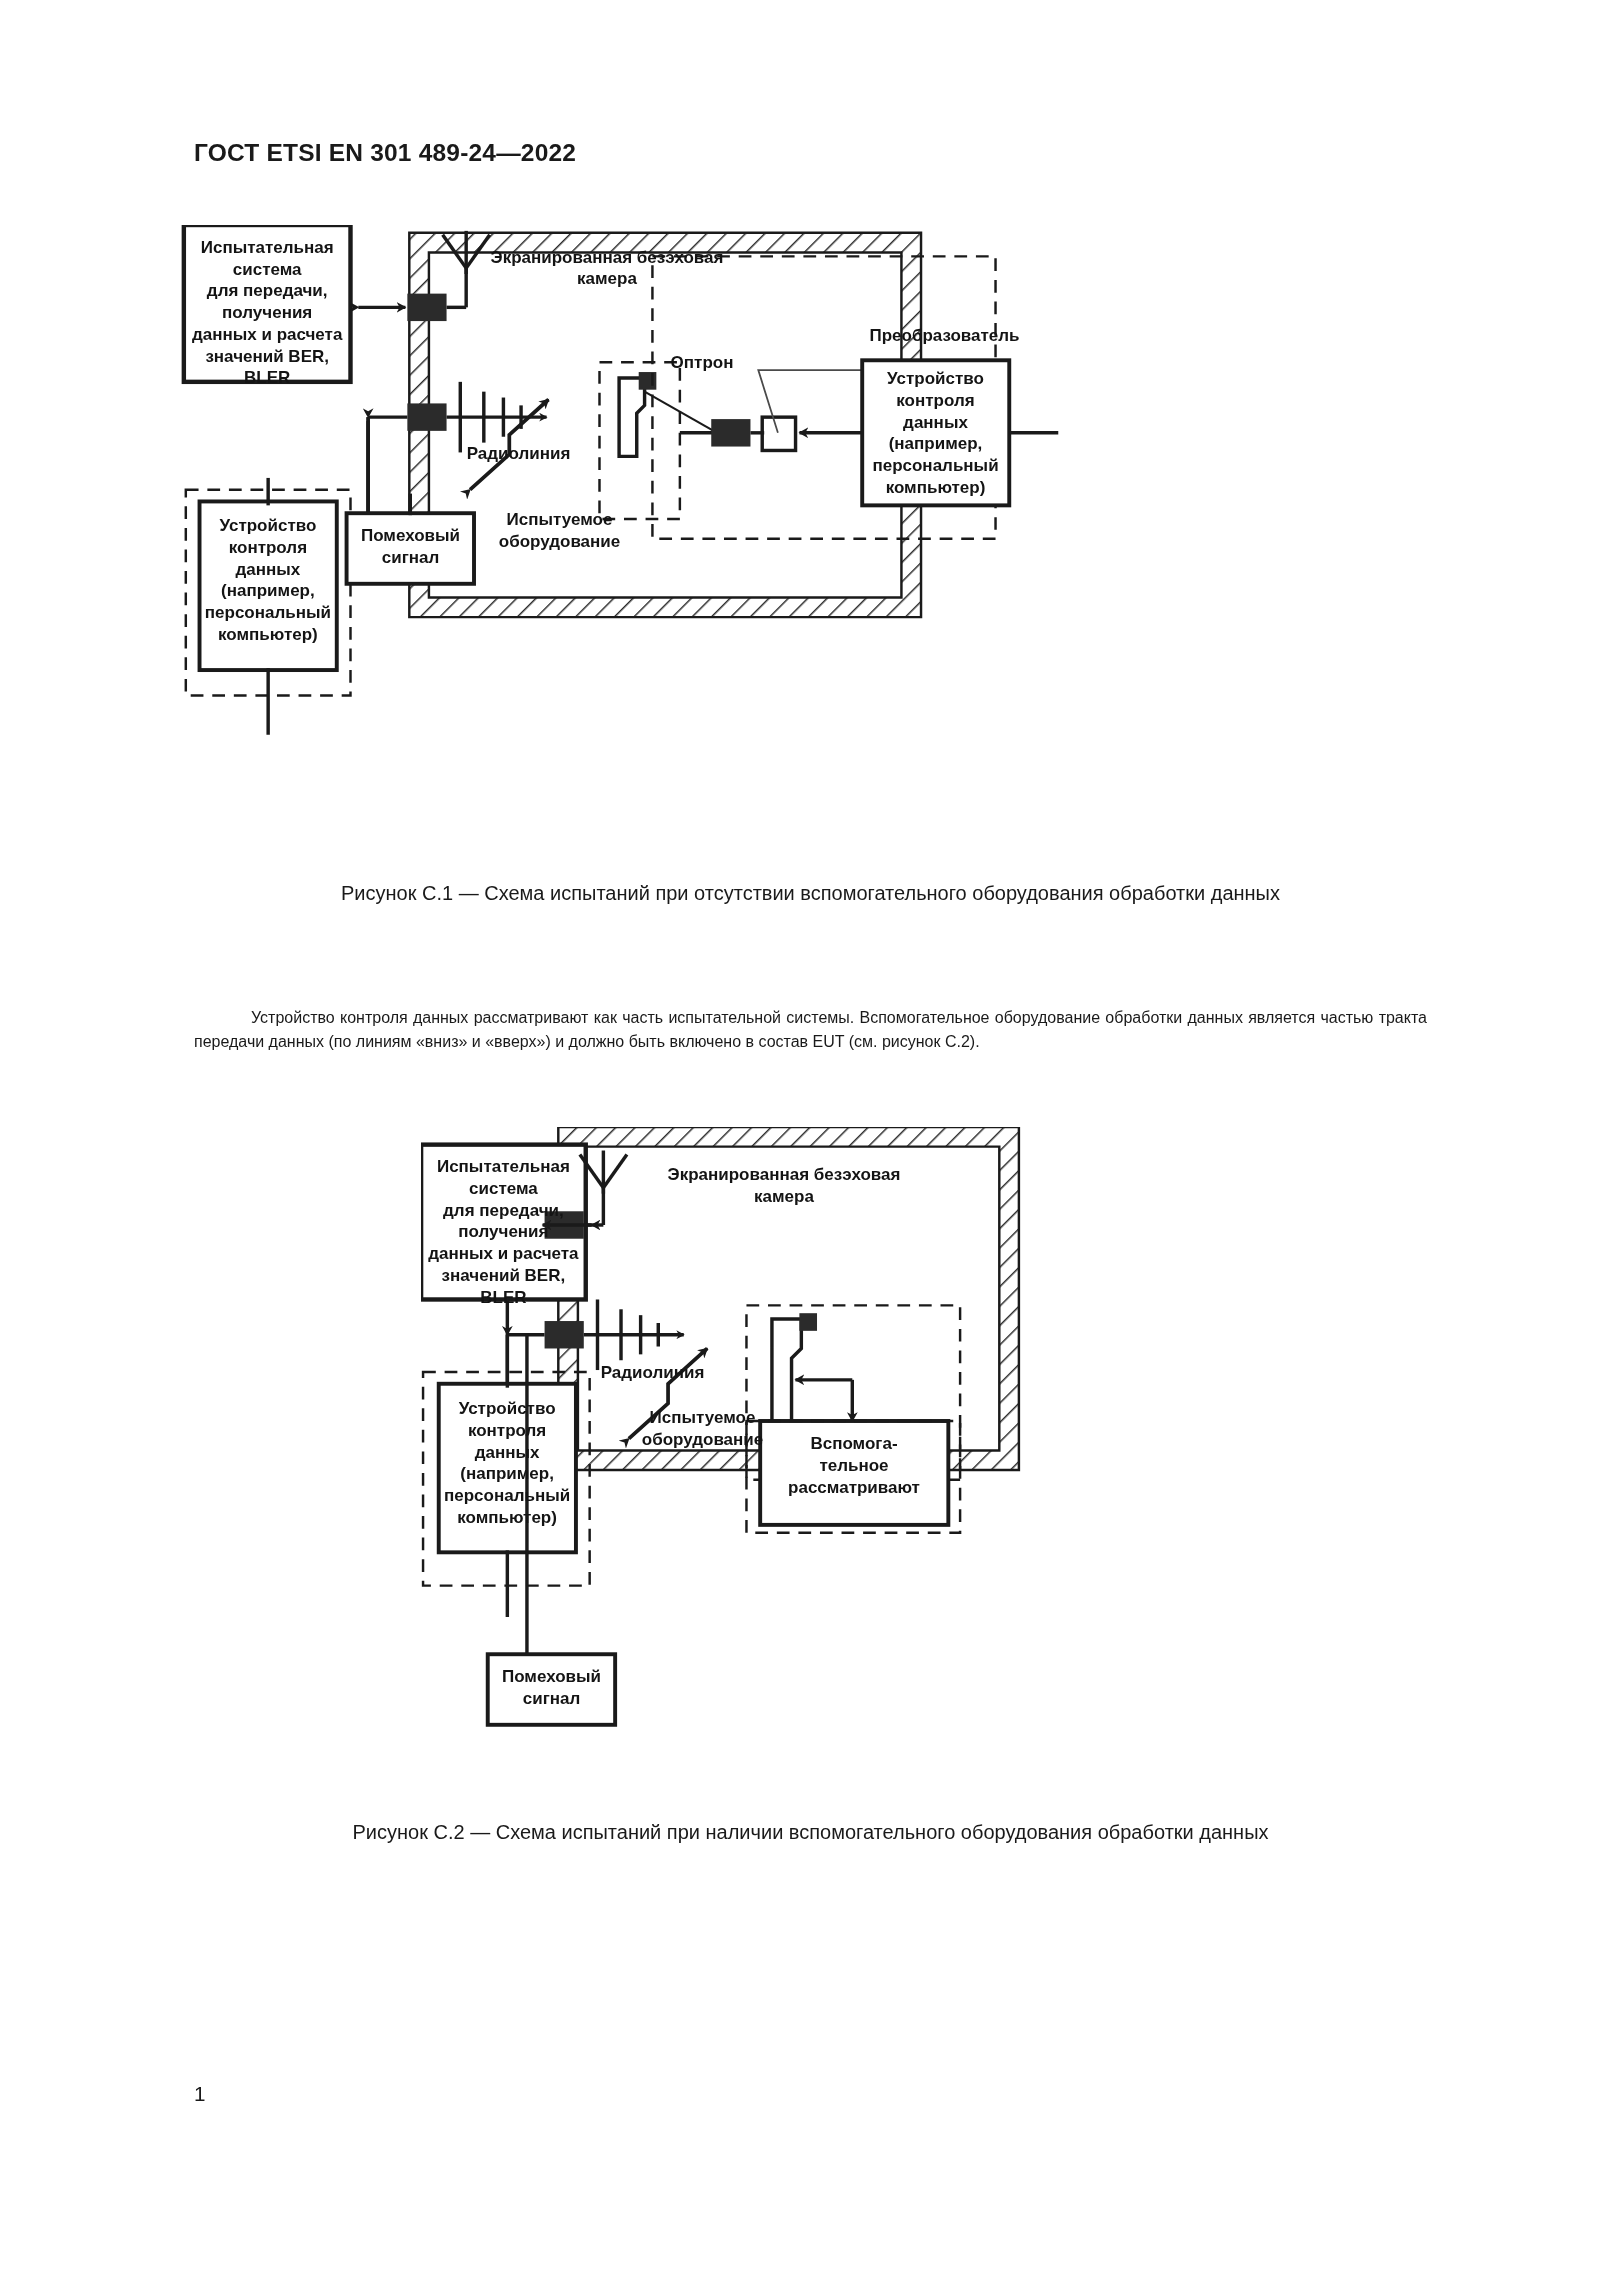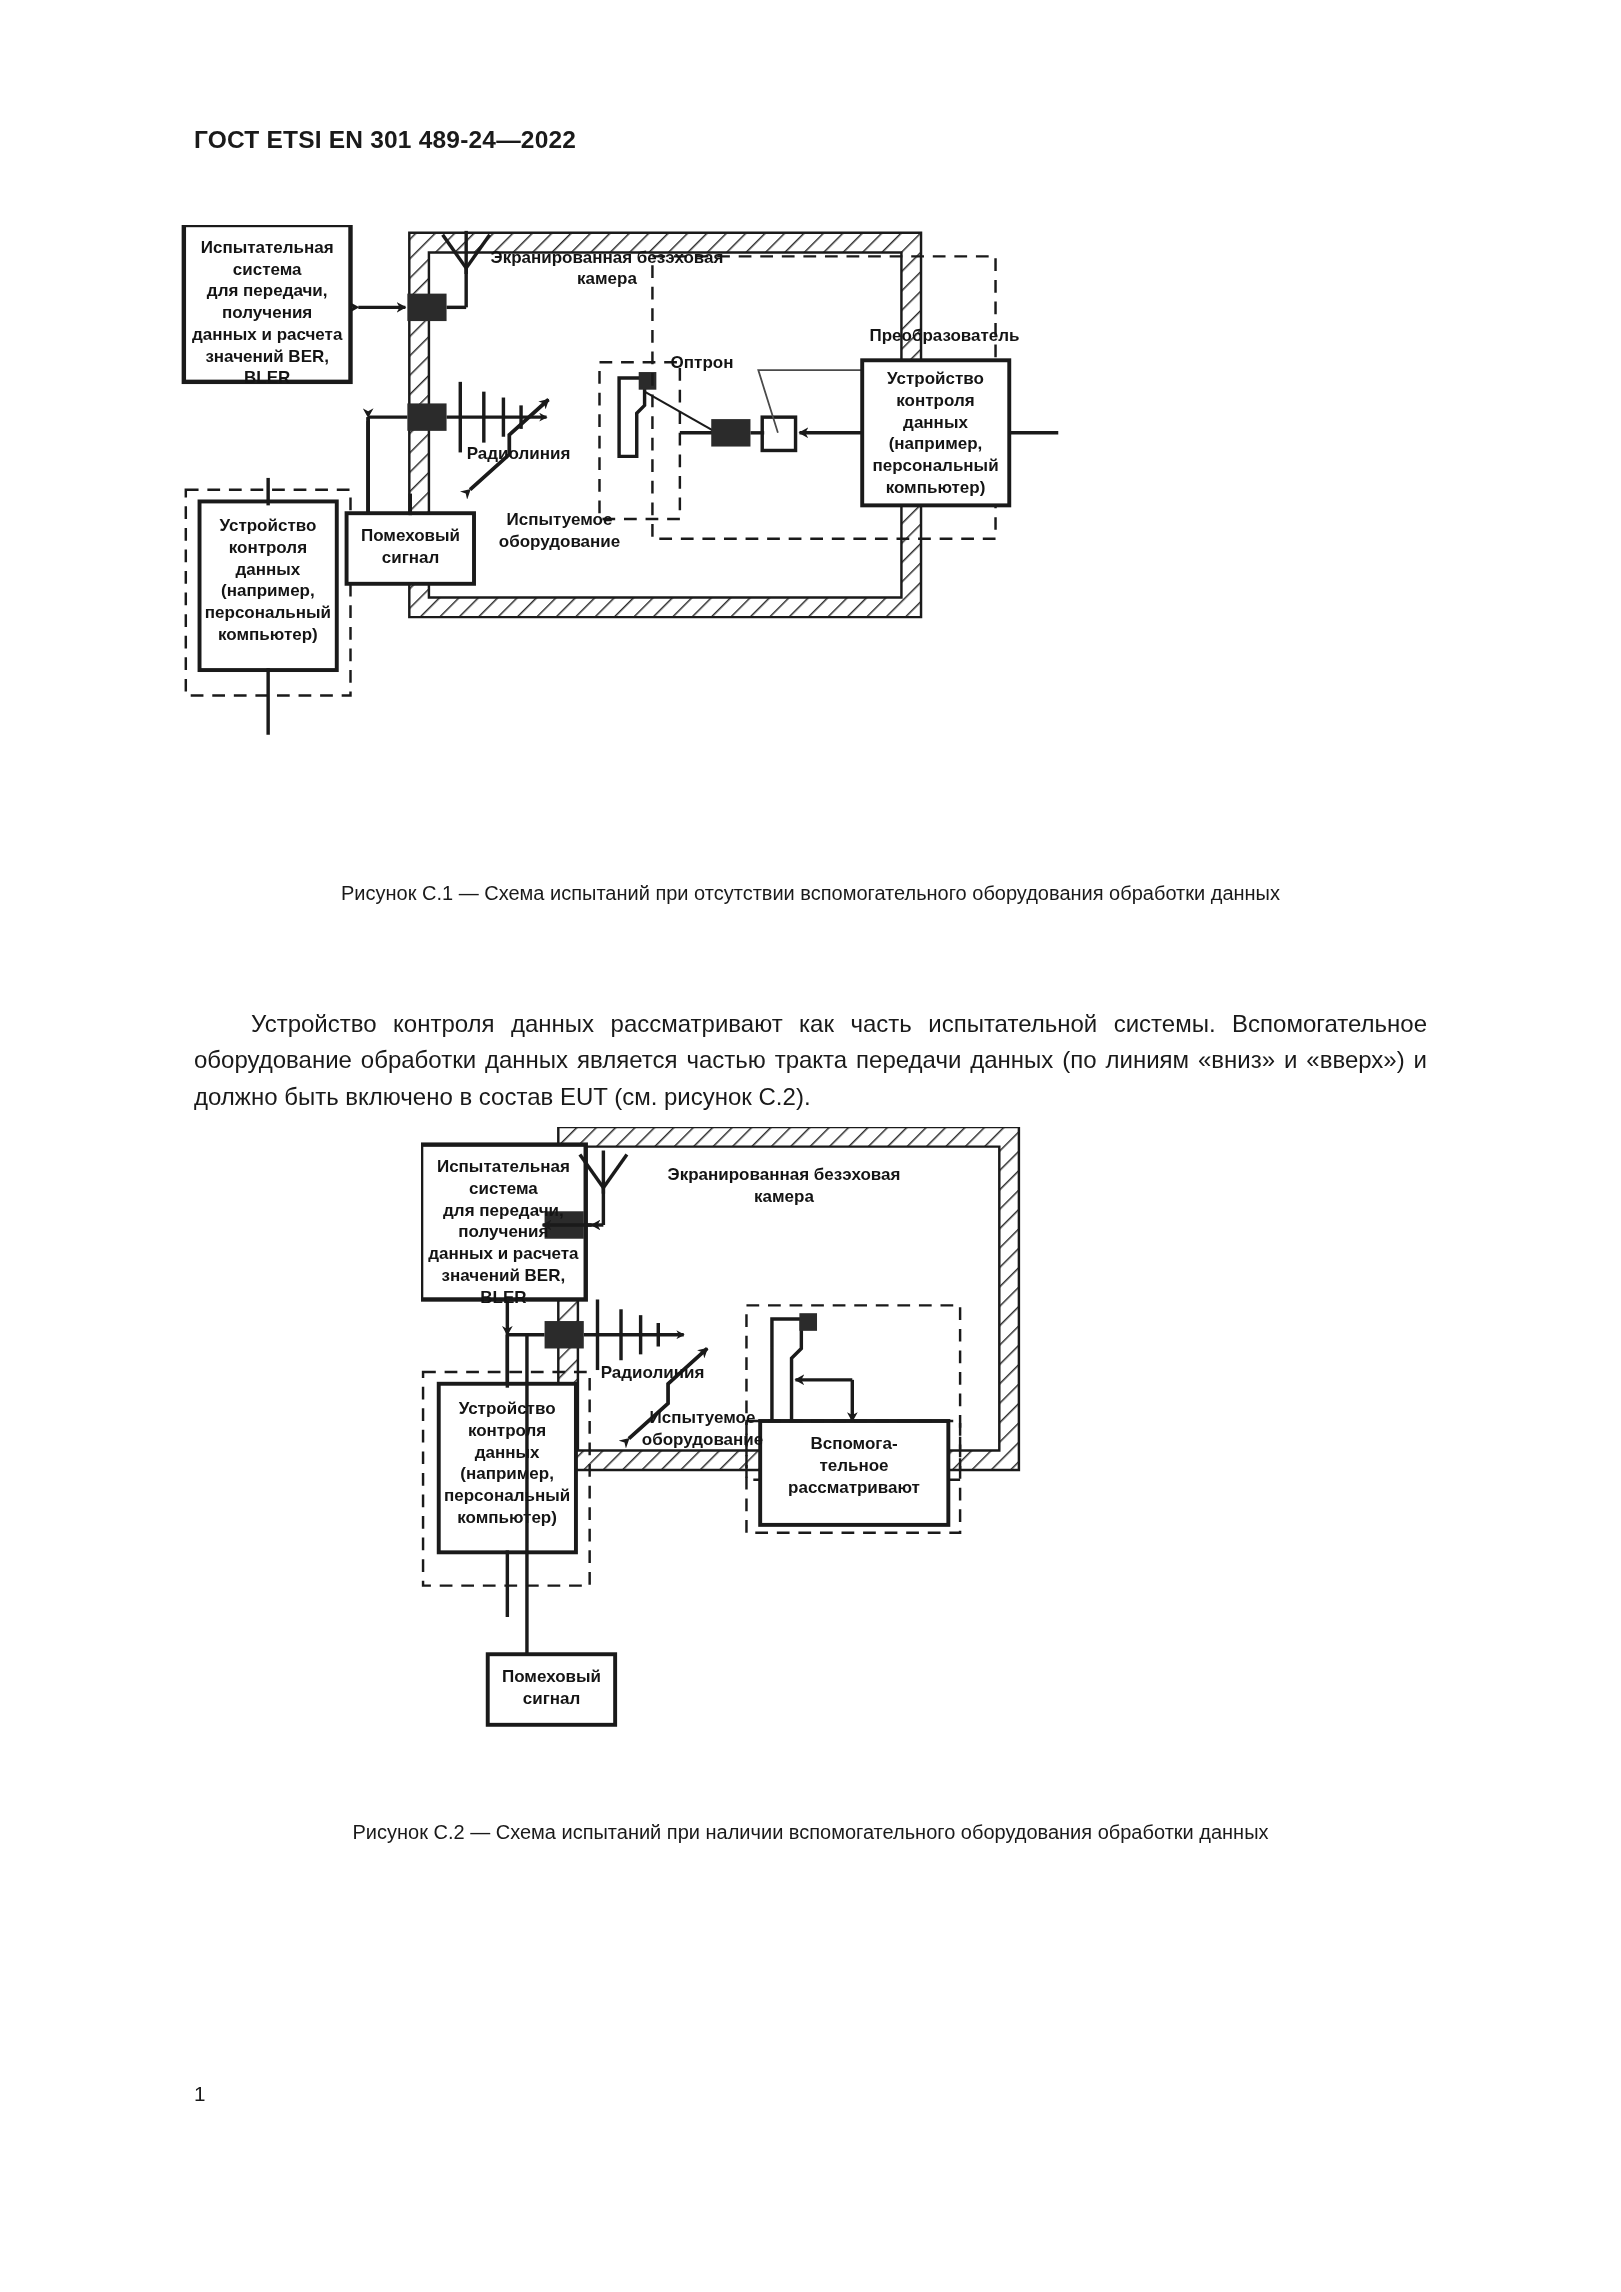--- a/index.html
+++ b/index.html
@@ -16,7 +16,7 @@
 
   
   .doc-header{
-    position:absolute; left:194px; top:126px;
+    position:absolute; left:194px; top:139px;
     font-size:24.5px; font-weight:bold; letter-spacing:0.2px;
     white-space:nowrap;
   }

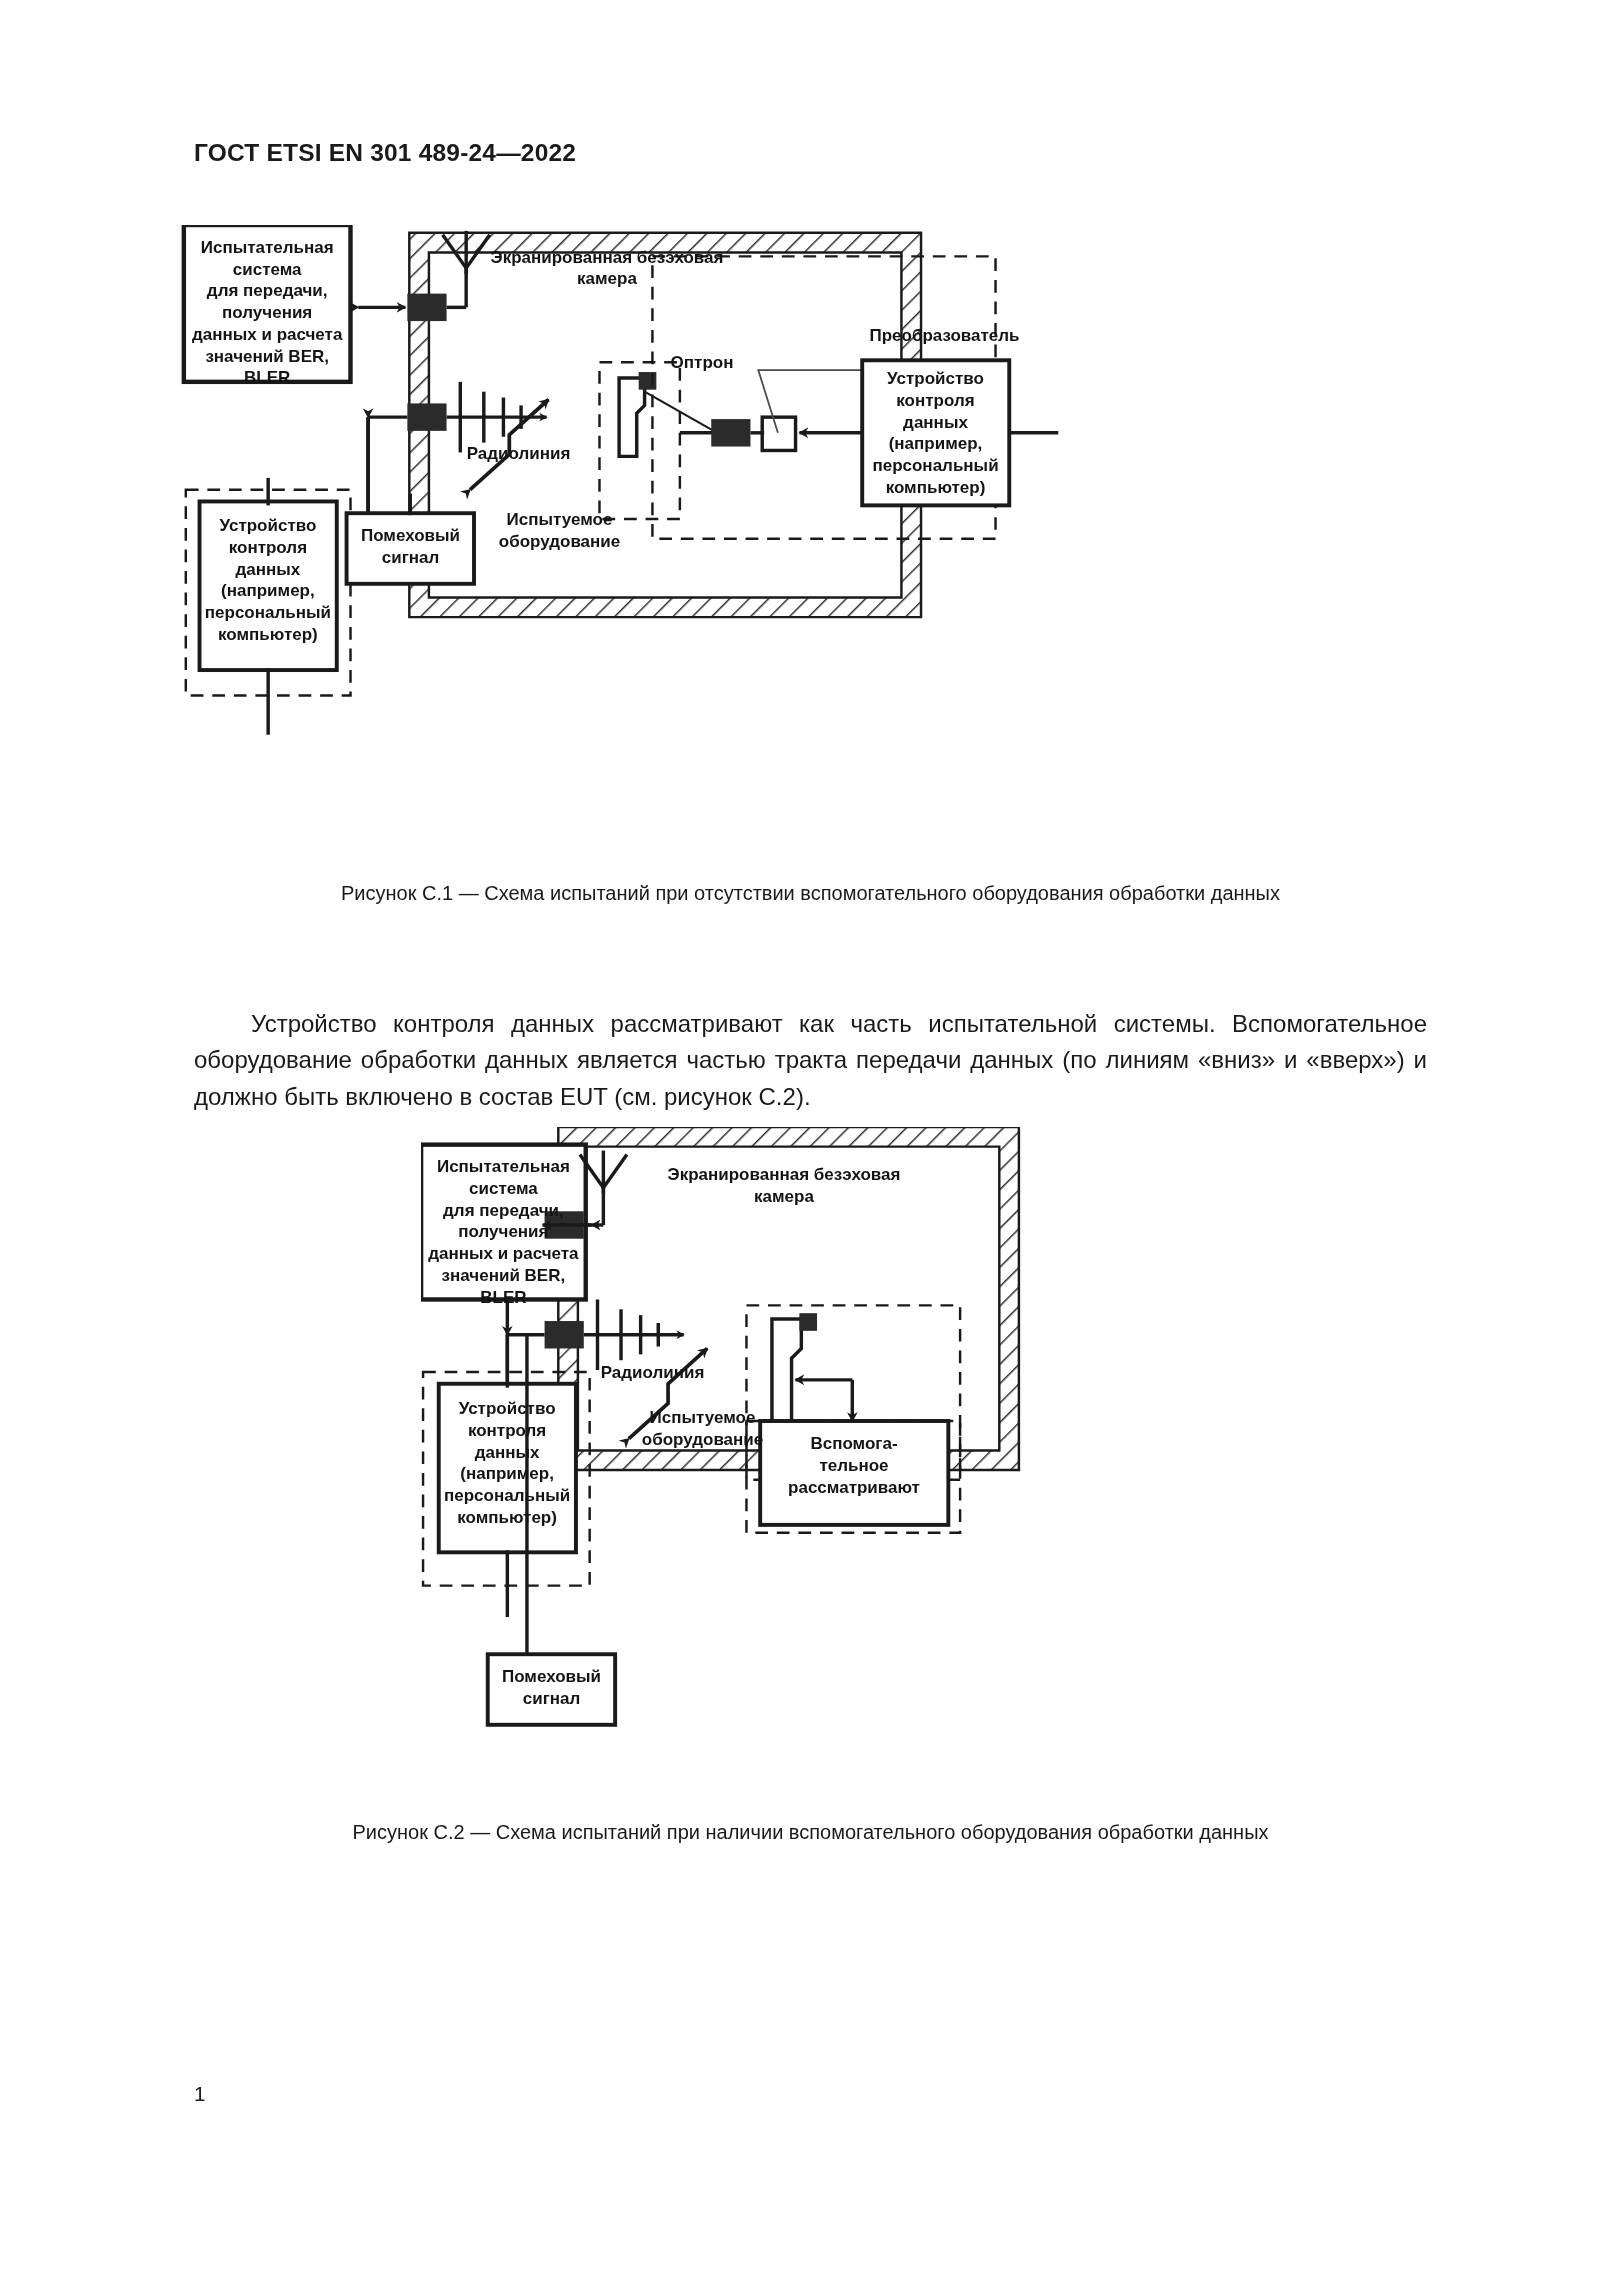--- a/index.html
+++ b/index.html
@@ -43,7 +43,7 @@
   }
   .para{
     position:absolute; left:194px; top:1006px; width:1233px;
-    font-size:24px; line-height:1.52; text-align:justify;
+    font-size:16px; line-height:1.52; text-align:justify;
     text-indent:57px;
   }
 

